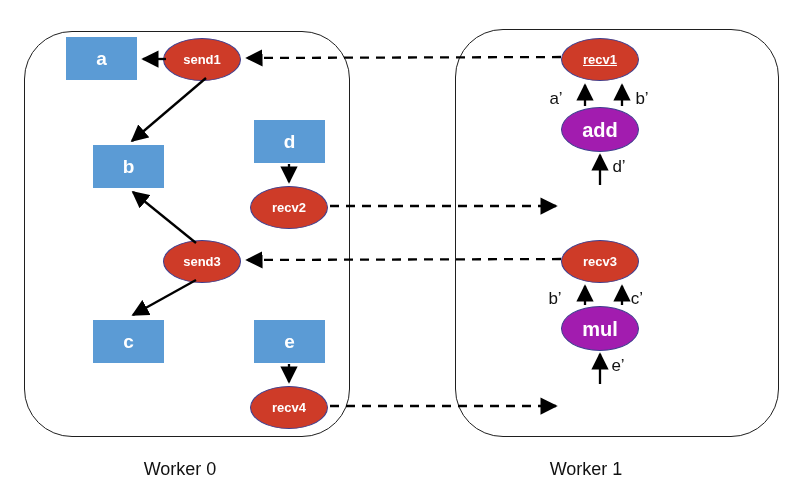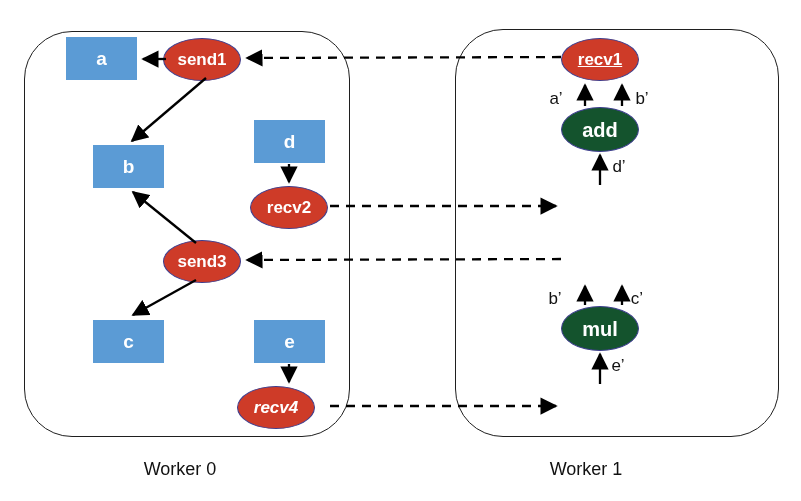--- a/index.html
+++ b/index.html
@@ -45,7 +45,7 @@
     border: 1.5px solid #3f3f8f;
     color: #ffffff;
     font-weight: bold;
-    font-size: 17px;
+    font-size: 13px;
     display: flex;
     align-items: center;
     justify-content: center;

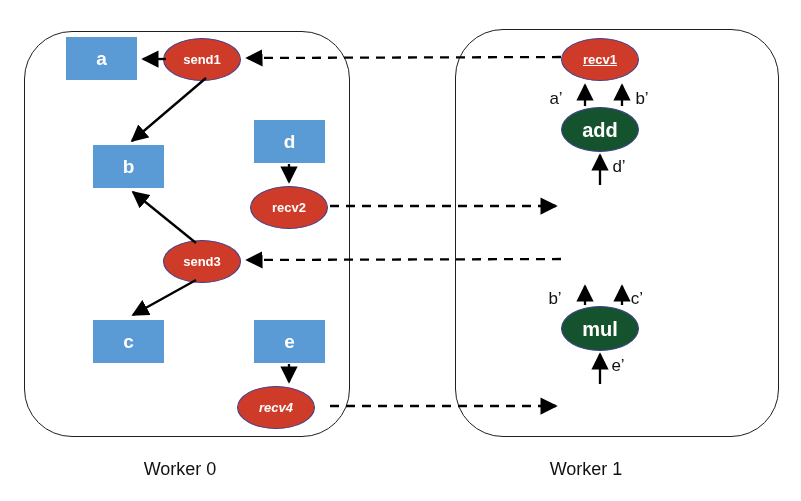--- a/index.html
+++ b/index.html
@@ -54,7 +54,7 @@
   }
   .comm { background: #CE3B28; }
   .compute {
-    background: #14532d;
+    background: #a21caf;
     height: 45px;
     font-size: 20px;
   }

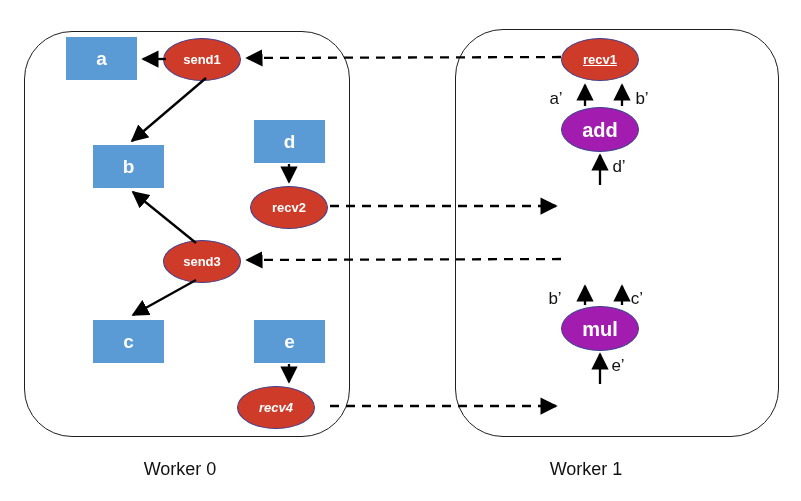--- a/index.html
+++ b/index.html
@@ -99,6 +99,7 @@
   <div class="ellipse-node comm" style="left:237px;top:386px;font-style:italic;">recv4</div>
 
   <div class="ellipse-node comm" style="left:561px;top:38px;text-decoration:underline;">recv1</div>
+  <div class="ellipse-node comm" style="left:561px;top:240px;">recv3</div>
 
   <div class="ellipse-node compute" style="left:561px;top:107px;">add</div>
   <div class="ellipse-node compute" style="left:561px;top:306px;text-align:center;">mul</div>

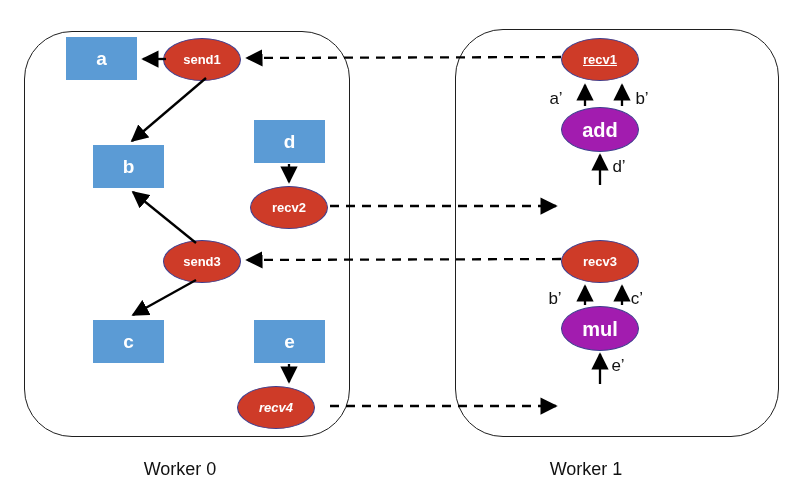--- a/index.html
+++ b/index.html
@@ -96,7 +96,7 @@
   <div class="ellipse-node comm" style="left:163px;top:38px;">send1</div>
   <div class="ellipse-node comm" style="left:250px;top:186px;">recv2</div>
   <div class="ellipse-node comm" style="left:163px;top:240px;">send3</div>
-  <div class="ellipse-node comm" style="left:237px;top:386px;font-style:italic;">recv4</div>
+  <div class="ellipse-node comm" style="left:250px;top:386px;">recv4</div>
 
   <div class="ellipse-node comm" style="left:561px;top:38px;text-decoration:underline;">recv1</div>
   <div class="ellipse-node comm" style="left:561px;top:240px;">recv3</div>

